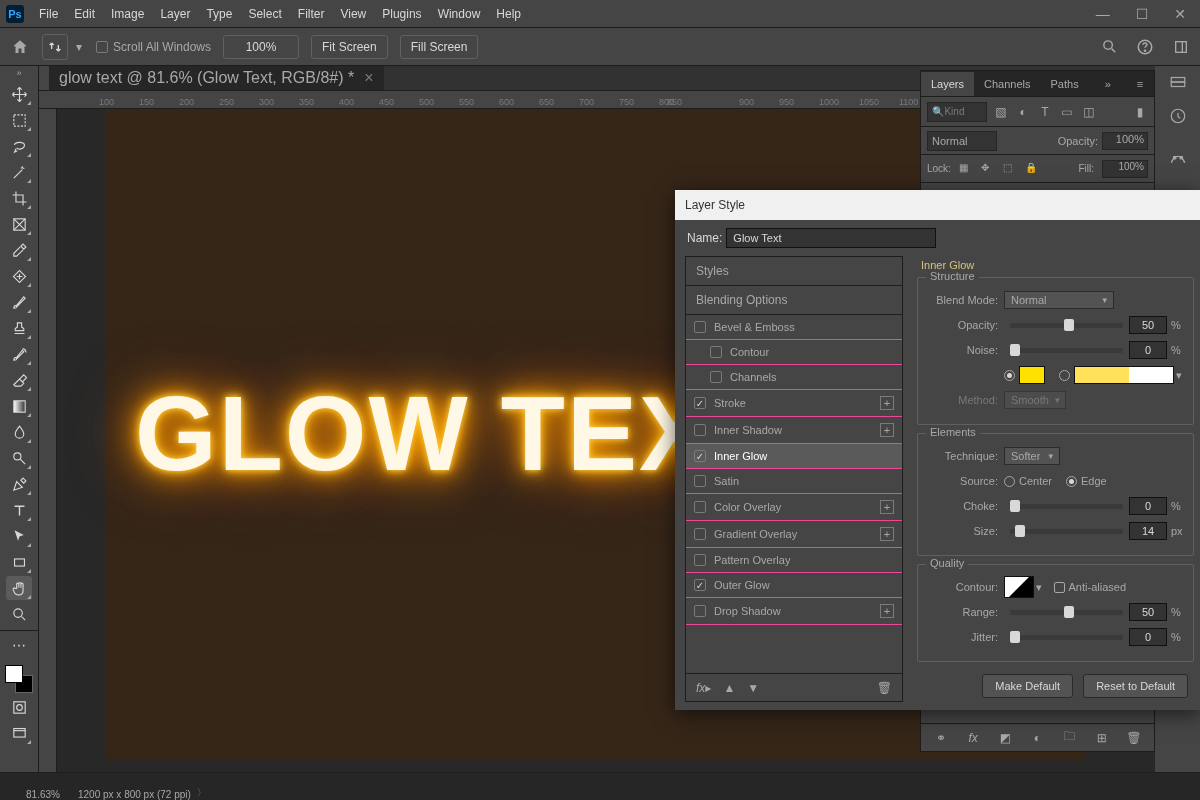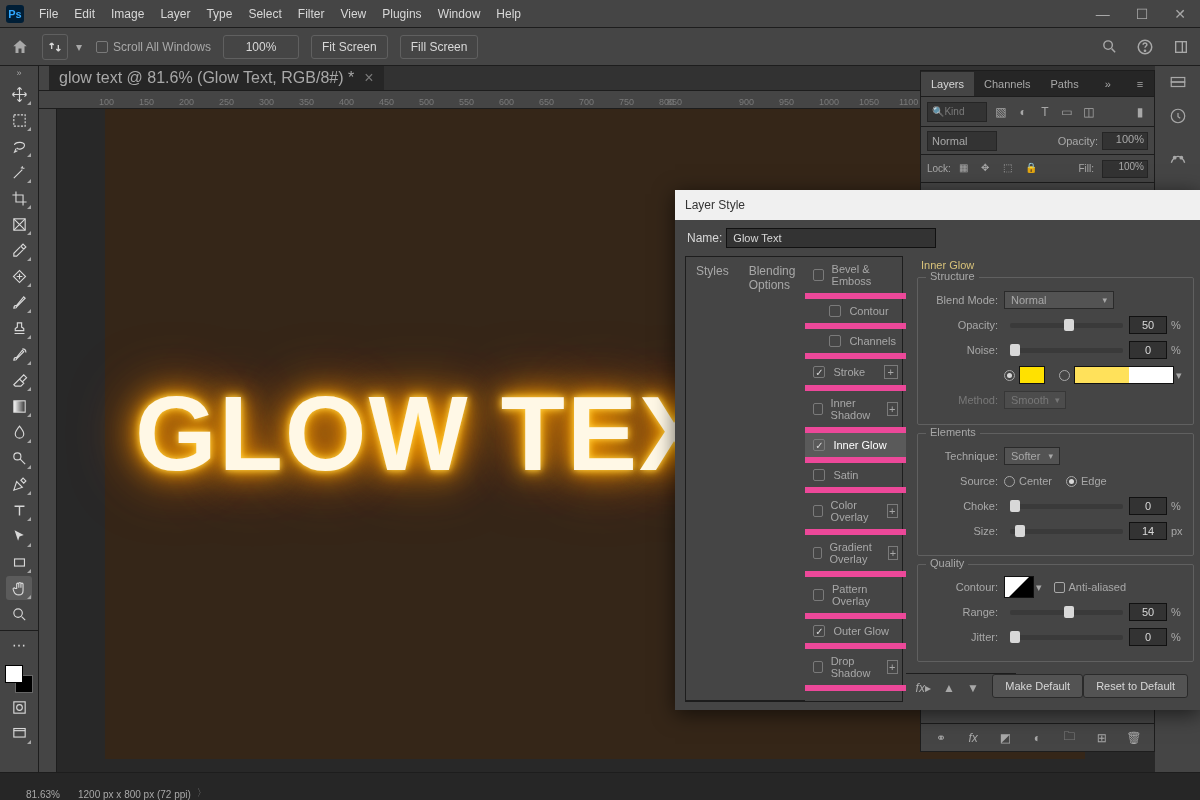--- a/index.html
+++ b/index.html
@@ -98,7 +98,7 @@
 .ls-name{height:36px;display:flex;align-items:center;padding:0 12px;gap:4px;}
 .ls-name input{background:var(--field);border:1px solid #111;color:var(--txt);height:20px;width:210px;padding:0 6px;font-size:11px;}
 .ls-columns{flex:1;display:flex;overflow:hidden;}
-.ls-left{width:218px;border:1px solid var(--border);margin:0 10px 8px 10px;display:flex;flex-direction:row;background:var(--panel);}
+.ls-left{width:218px;border:1px solid var(--border);margin:0 10px 8px 10px;display:flex;flex-direction:column;background:var(--panel);}
 .ls-left .hd{padding:7px 10px;border-bottom:1px solid var(--border);color:var(--txt-dim);}
 .ls-left .row{padding:6px 8px;display:flex;align-items:center;gap:8px;color:var(--txt-dim);border-bottom:6px solid #ec4899;position:relative;font-size:11px;}
 .ls-left .row.sel{background:#5a5a5a;color:#fff;}

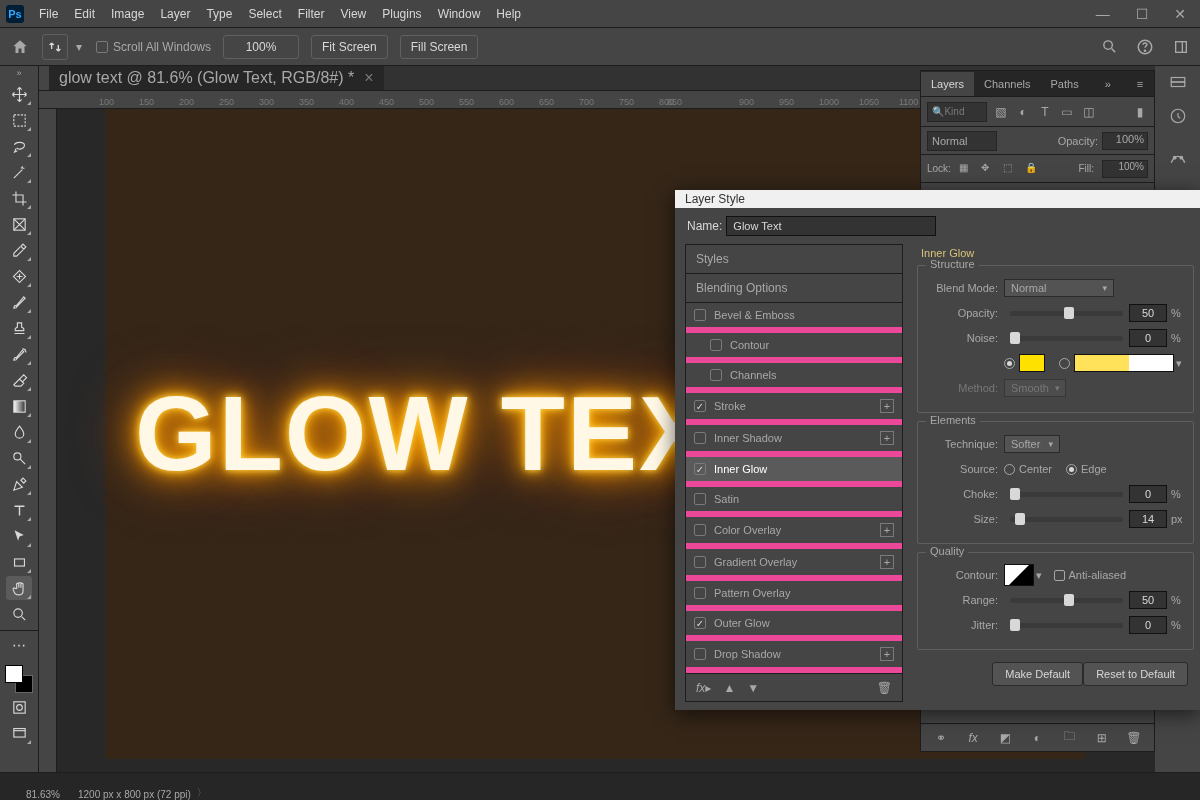--- a/index.html
+++ b/index.html
@@ -100,7 +100,7 @@
 .ls-columns{flex:1;display:flex;overflow:hidden;}
 .ls-left{width:218px;border:1px solid var(--border);margin:0 10px 8px 10px;display:flex;flex-direction:column;background:var(--panel);}
 .ls-left .hd{padding:7px 10px;border-bottom:1px solid var(--border);color:var(--txt-dim);}
-.ls-left .row{padding:6px 8px;display:flex;align-items:center;gap:8px;color:var(--txt-dim);border-bottom:6px solid #ec4899;position:relative;font-size:11px;}
+.ls-left .row{padding:6px 8px;display:flex;align-items:center;gap:8px;color:var(--txt-dim);border-bottom:1px solid #ec4899;position:relative;font-size:11px;}
 .ls-left .row.sel{background:#5a5a5a;color:#fff;}
 .ls-left .row .cb{width:12px;height:12px;border:1px solid var(--txt-dark);border-radius:2px;display:flex;align-items:center;justify-content:center;font-size:10px;color:var(--txt);}
 .ls-left .row .cb.on::after{content:"✓";}

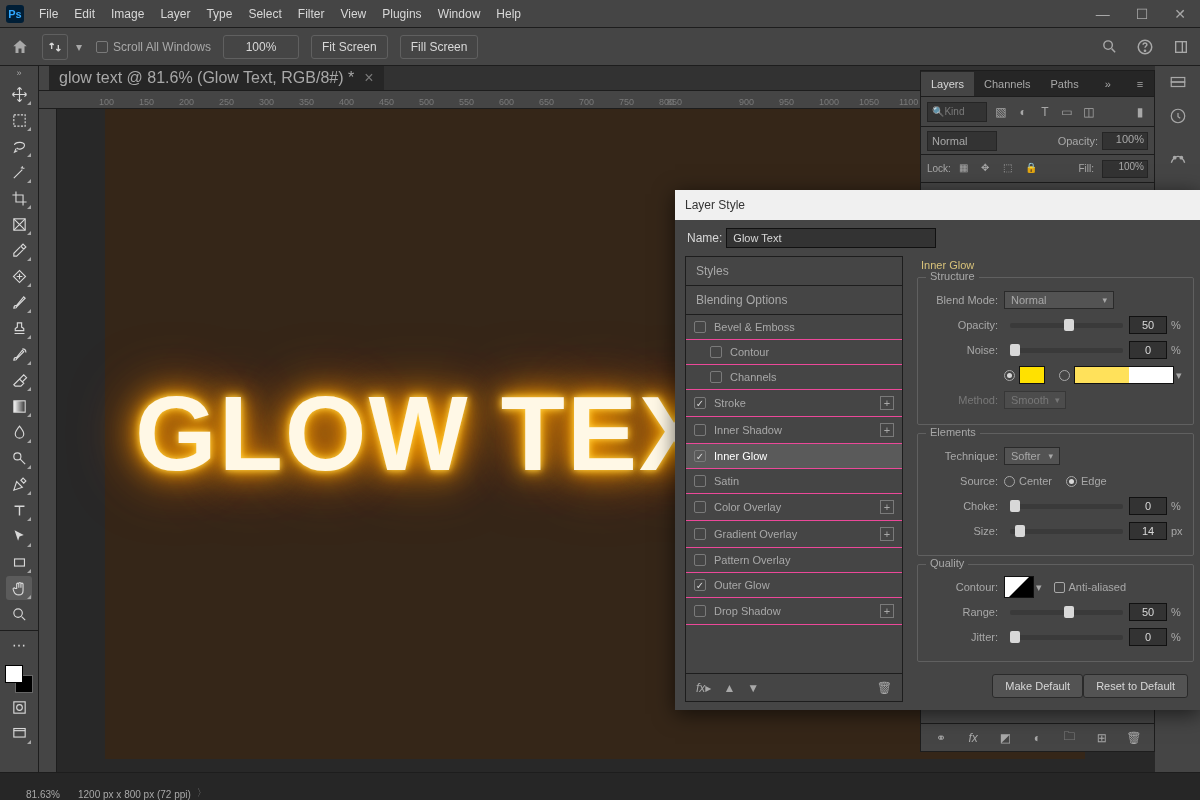--- a/index.html
+++ b/index.html
@@ -125,7 +125,7 @@
 .pr .radio.on::after{content:"";position:absolute;inset:2px;background:var(--txt);border-radius:50%;}
 .pr .swatch{width:26px;height:18px;border:1px solid #111;}
 .pr .grad{width:100px;height:18px;border:1px solid #111;background:linear-gradient(90deg,#ffe15a 0%,#ffe15a 55%,#fff 55%),repeating-conic-gradient(#bbb 0 25%,#eee 0 50%) 50%/10px 10px;}
-.ls-btns{display:flex;justify-content:flex-end;padding:4px 6px;}
+.ls-btns{display:flex;justify-content:flex-end;gap:10px;padding:4px 6px;}
 .ls-btns button{background:var(--panel-light);border:1px solid #2a2a2a;color:var(--txt);height:24px;padding:0 12px;border-radius:3px;font-size:11px;}
 .ctour{width:30px;height:22px;border:1px solid #111;background:linear-gradient(135deg,#fff 49%,#000 51%);}
 </style>

